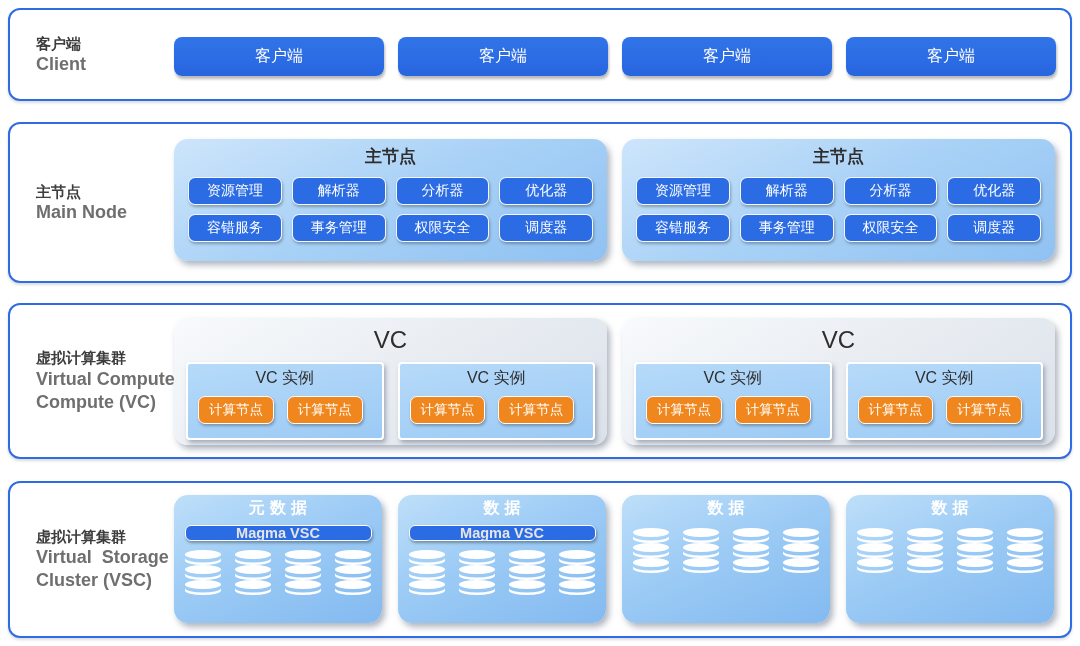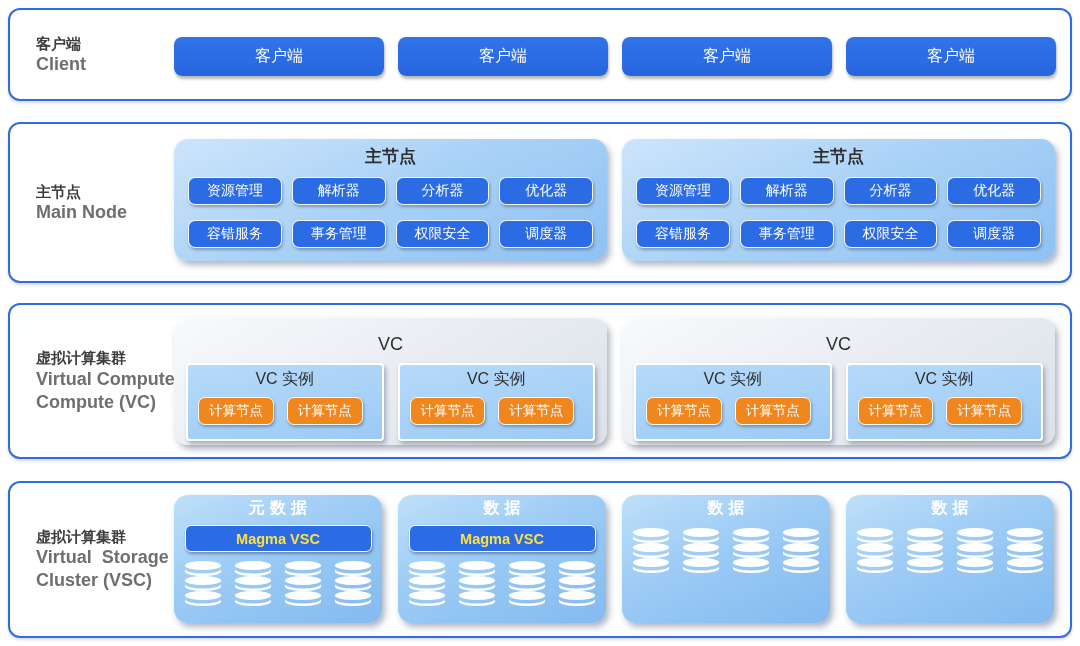--- a/index.html
+++ b/index.html
@@ -43,7 +43,7 @@
     text-align:center;font-size:17px;color:#2e2e2e;font-weight:600;margin-top:6px;
   }
   .btn-grid{
-    display:grid;grid-template-columns:repeat(4,1fr);gap:15px 10px;
+    display:grid;grid-template-columns:repeat(4,1fr);gap:9px 10px;
     padding:9px 14px 0 14px;
   }
   .small-btn{

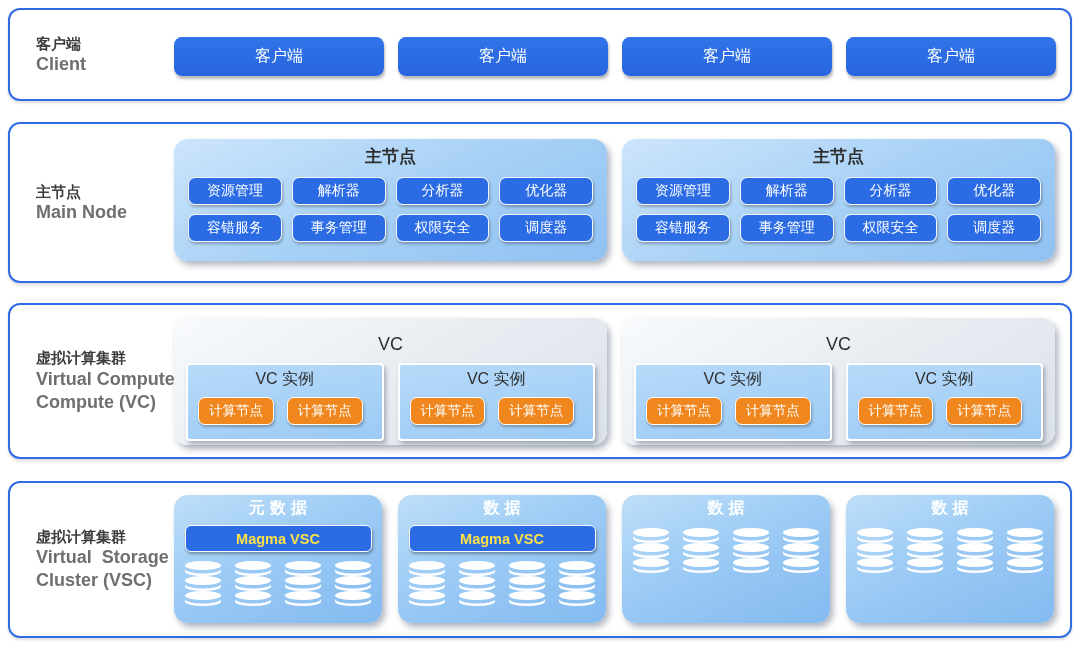--- a/index.html
+++ b/index.html
@@ -59,7 +59,7 @@
     background:linear-gradient(150deg,#f8fafc 0%,#eaeef3 45%,#dbe1e9 100%);
     box-shadow:3px 4px 6px rgba(96,108,128,0.5);
   }
-  .vc-header{text-align:center;font-size:18px;color:#2e2e2e;font-weight:500;margin-top:16px;}
+  .vc-header{text-align:center;font-size:24px;color:#2e2e2e;font-weight:500;margin-top:8px;}
   .vc-instances{display:flex;gap:14px;padding:8px 12px 0 12px;}
   .vc-instance{
     flex:1;height:78px;border-radius:4px;box-sizing:border-box;

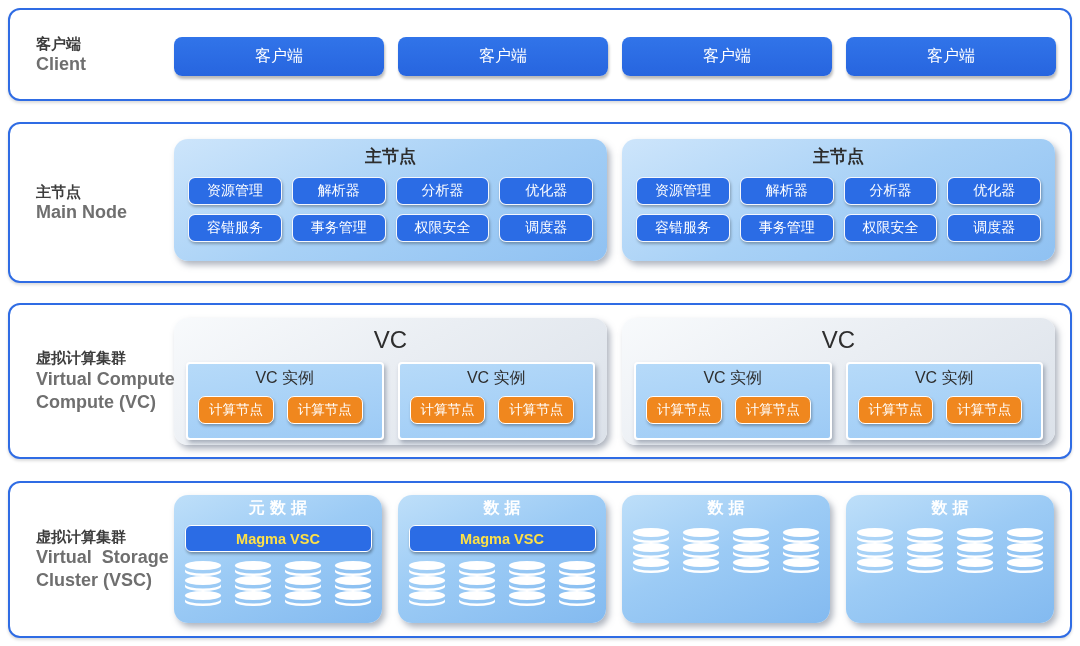--- a/index.html
+++ b/index.html
@@ -87,9 +87,9 @@
     letter-spacing:0.32em;padding-left:0.32em;margin-top:3px;
   }
   .vsc-btn{
-    width:187px;height:27px;margin:6px auto 0 auto;border-radius:6px;box-sizing:border-box;
+    width:187px;height:16px;margin:6px auto 0 auto;border-radius:6px;box-sizing:border-box;
     background:#2b6ce5;border:1.5px solid #ffffff;
-    color:#fde047;font-size:14.5px;font-weight:bold;
+    color:#e5e5e5;font-size:14.5px;font-weight:bold;
     display:flex;align-items:center;justify-content:center;
     box-shadow:1px 2px 3px rgba(0,0,0,0.33);
   }

